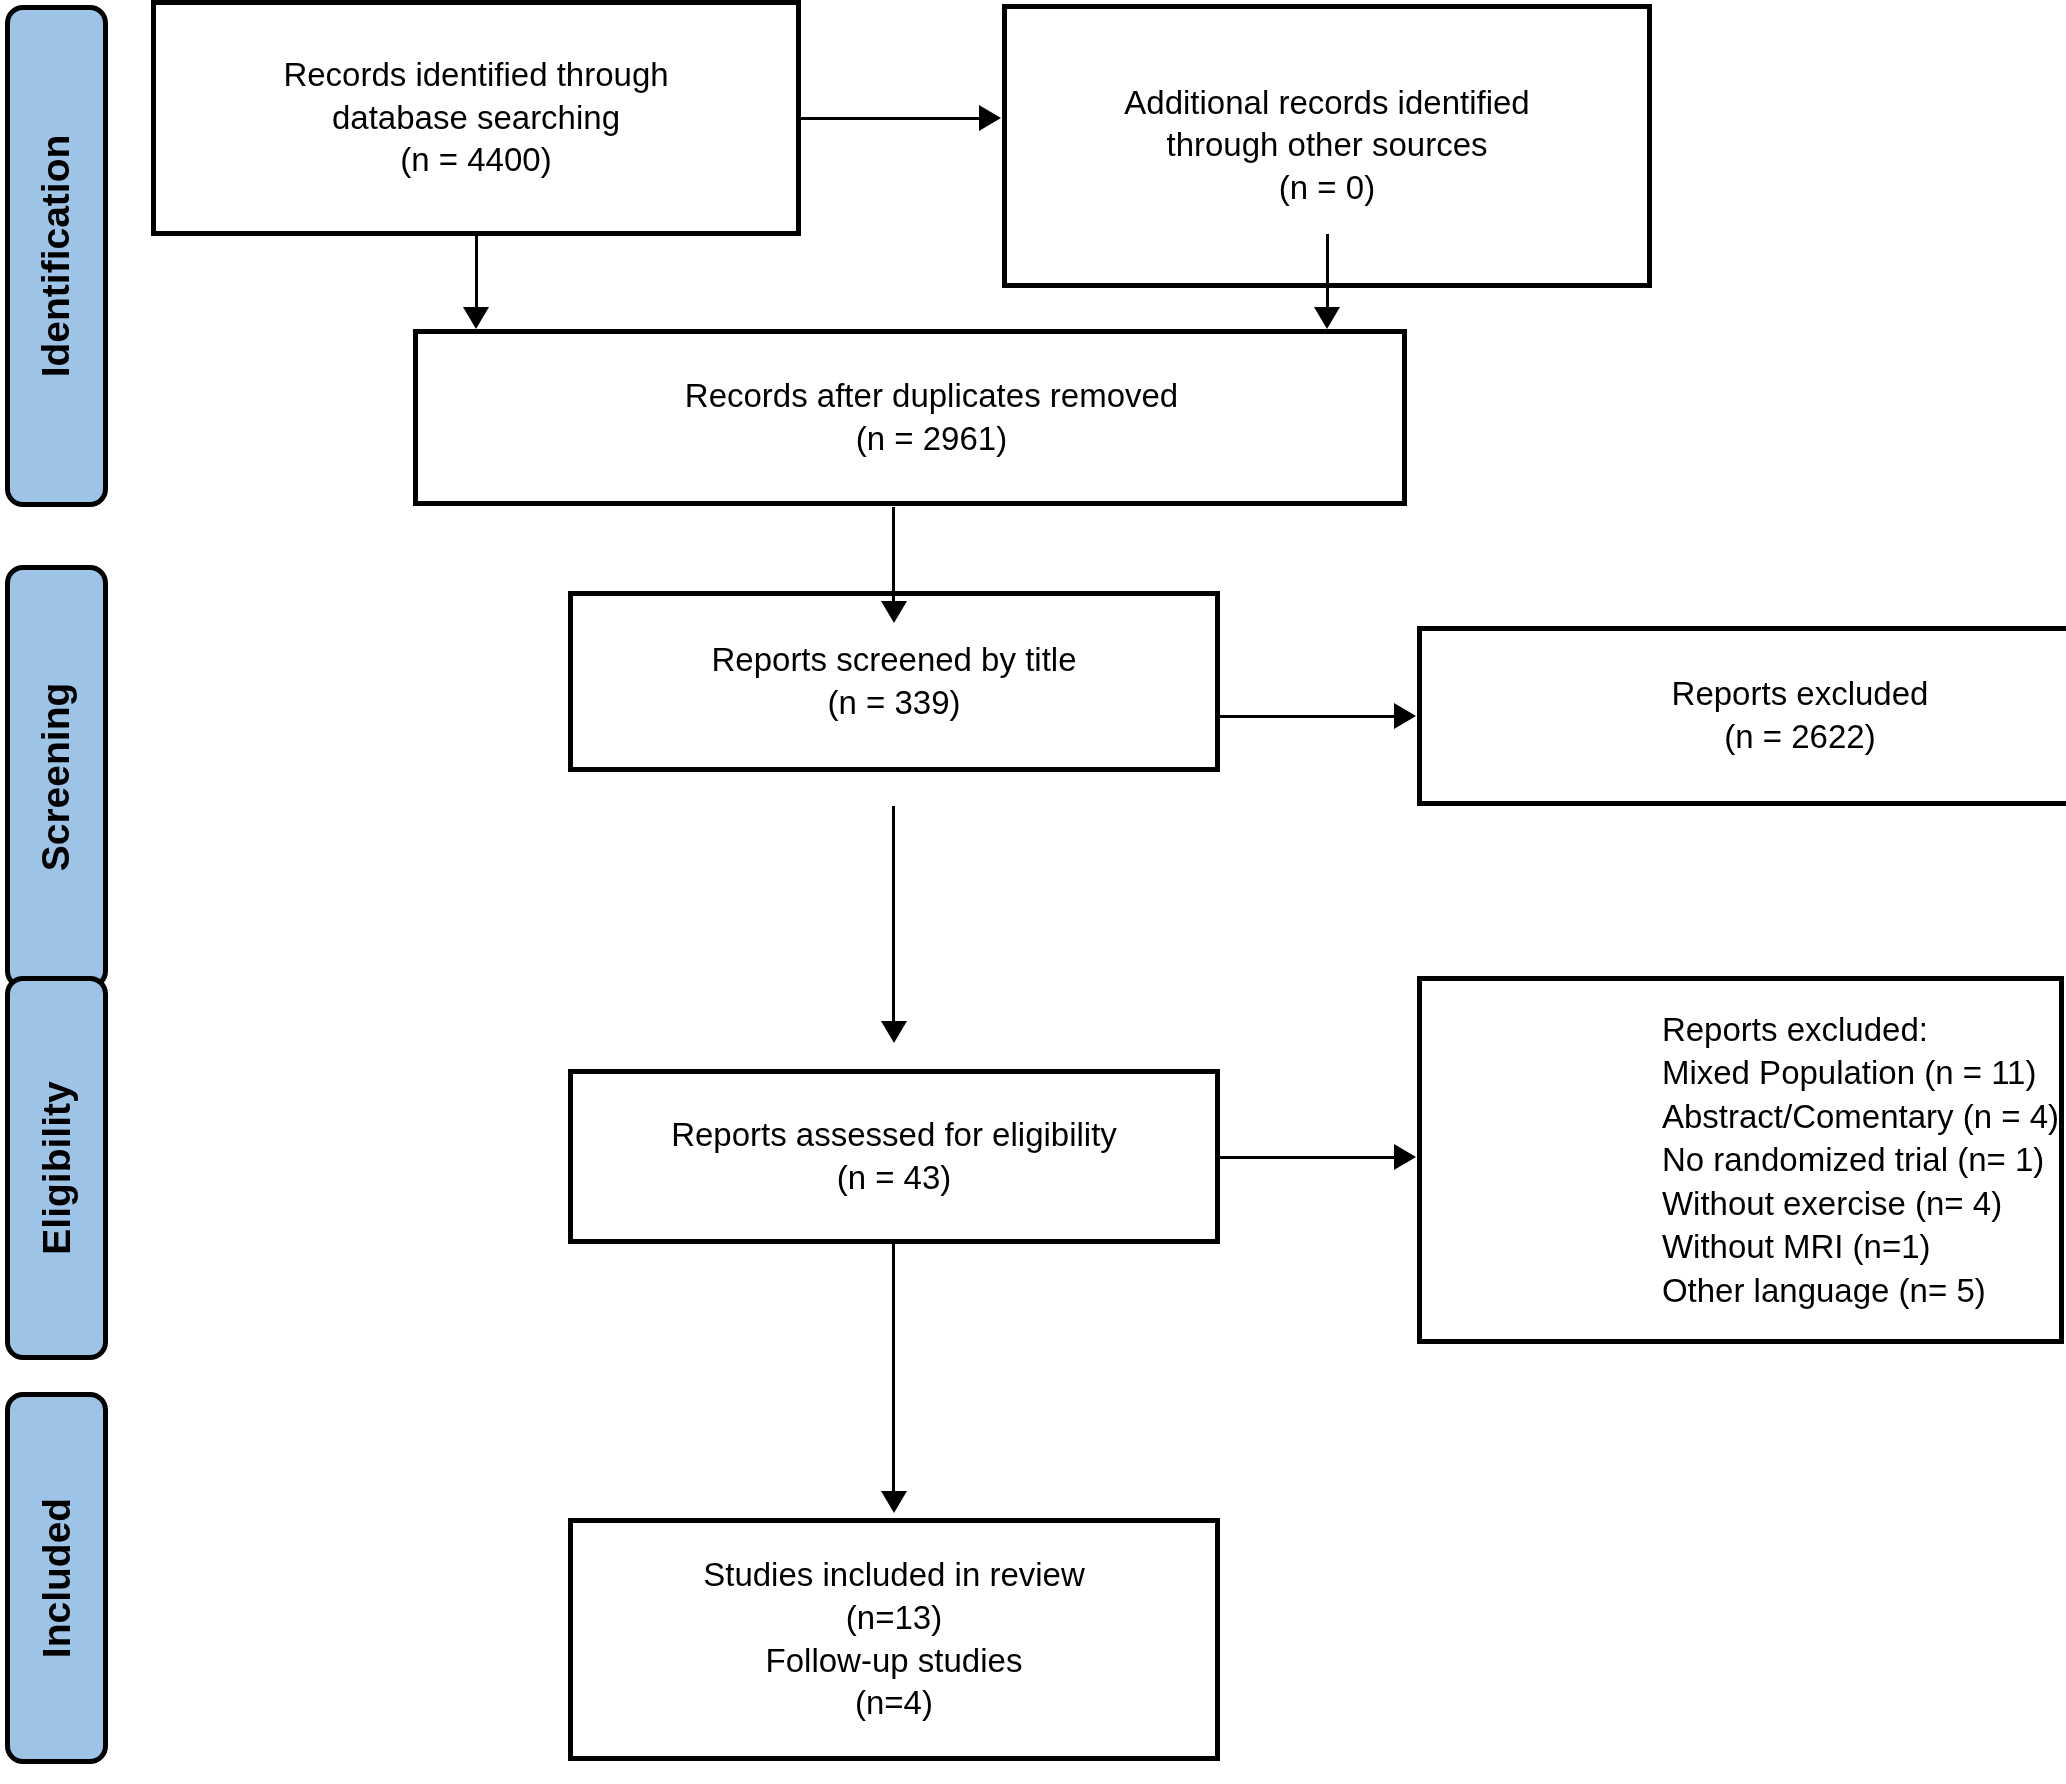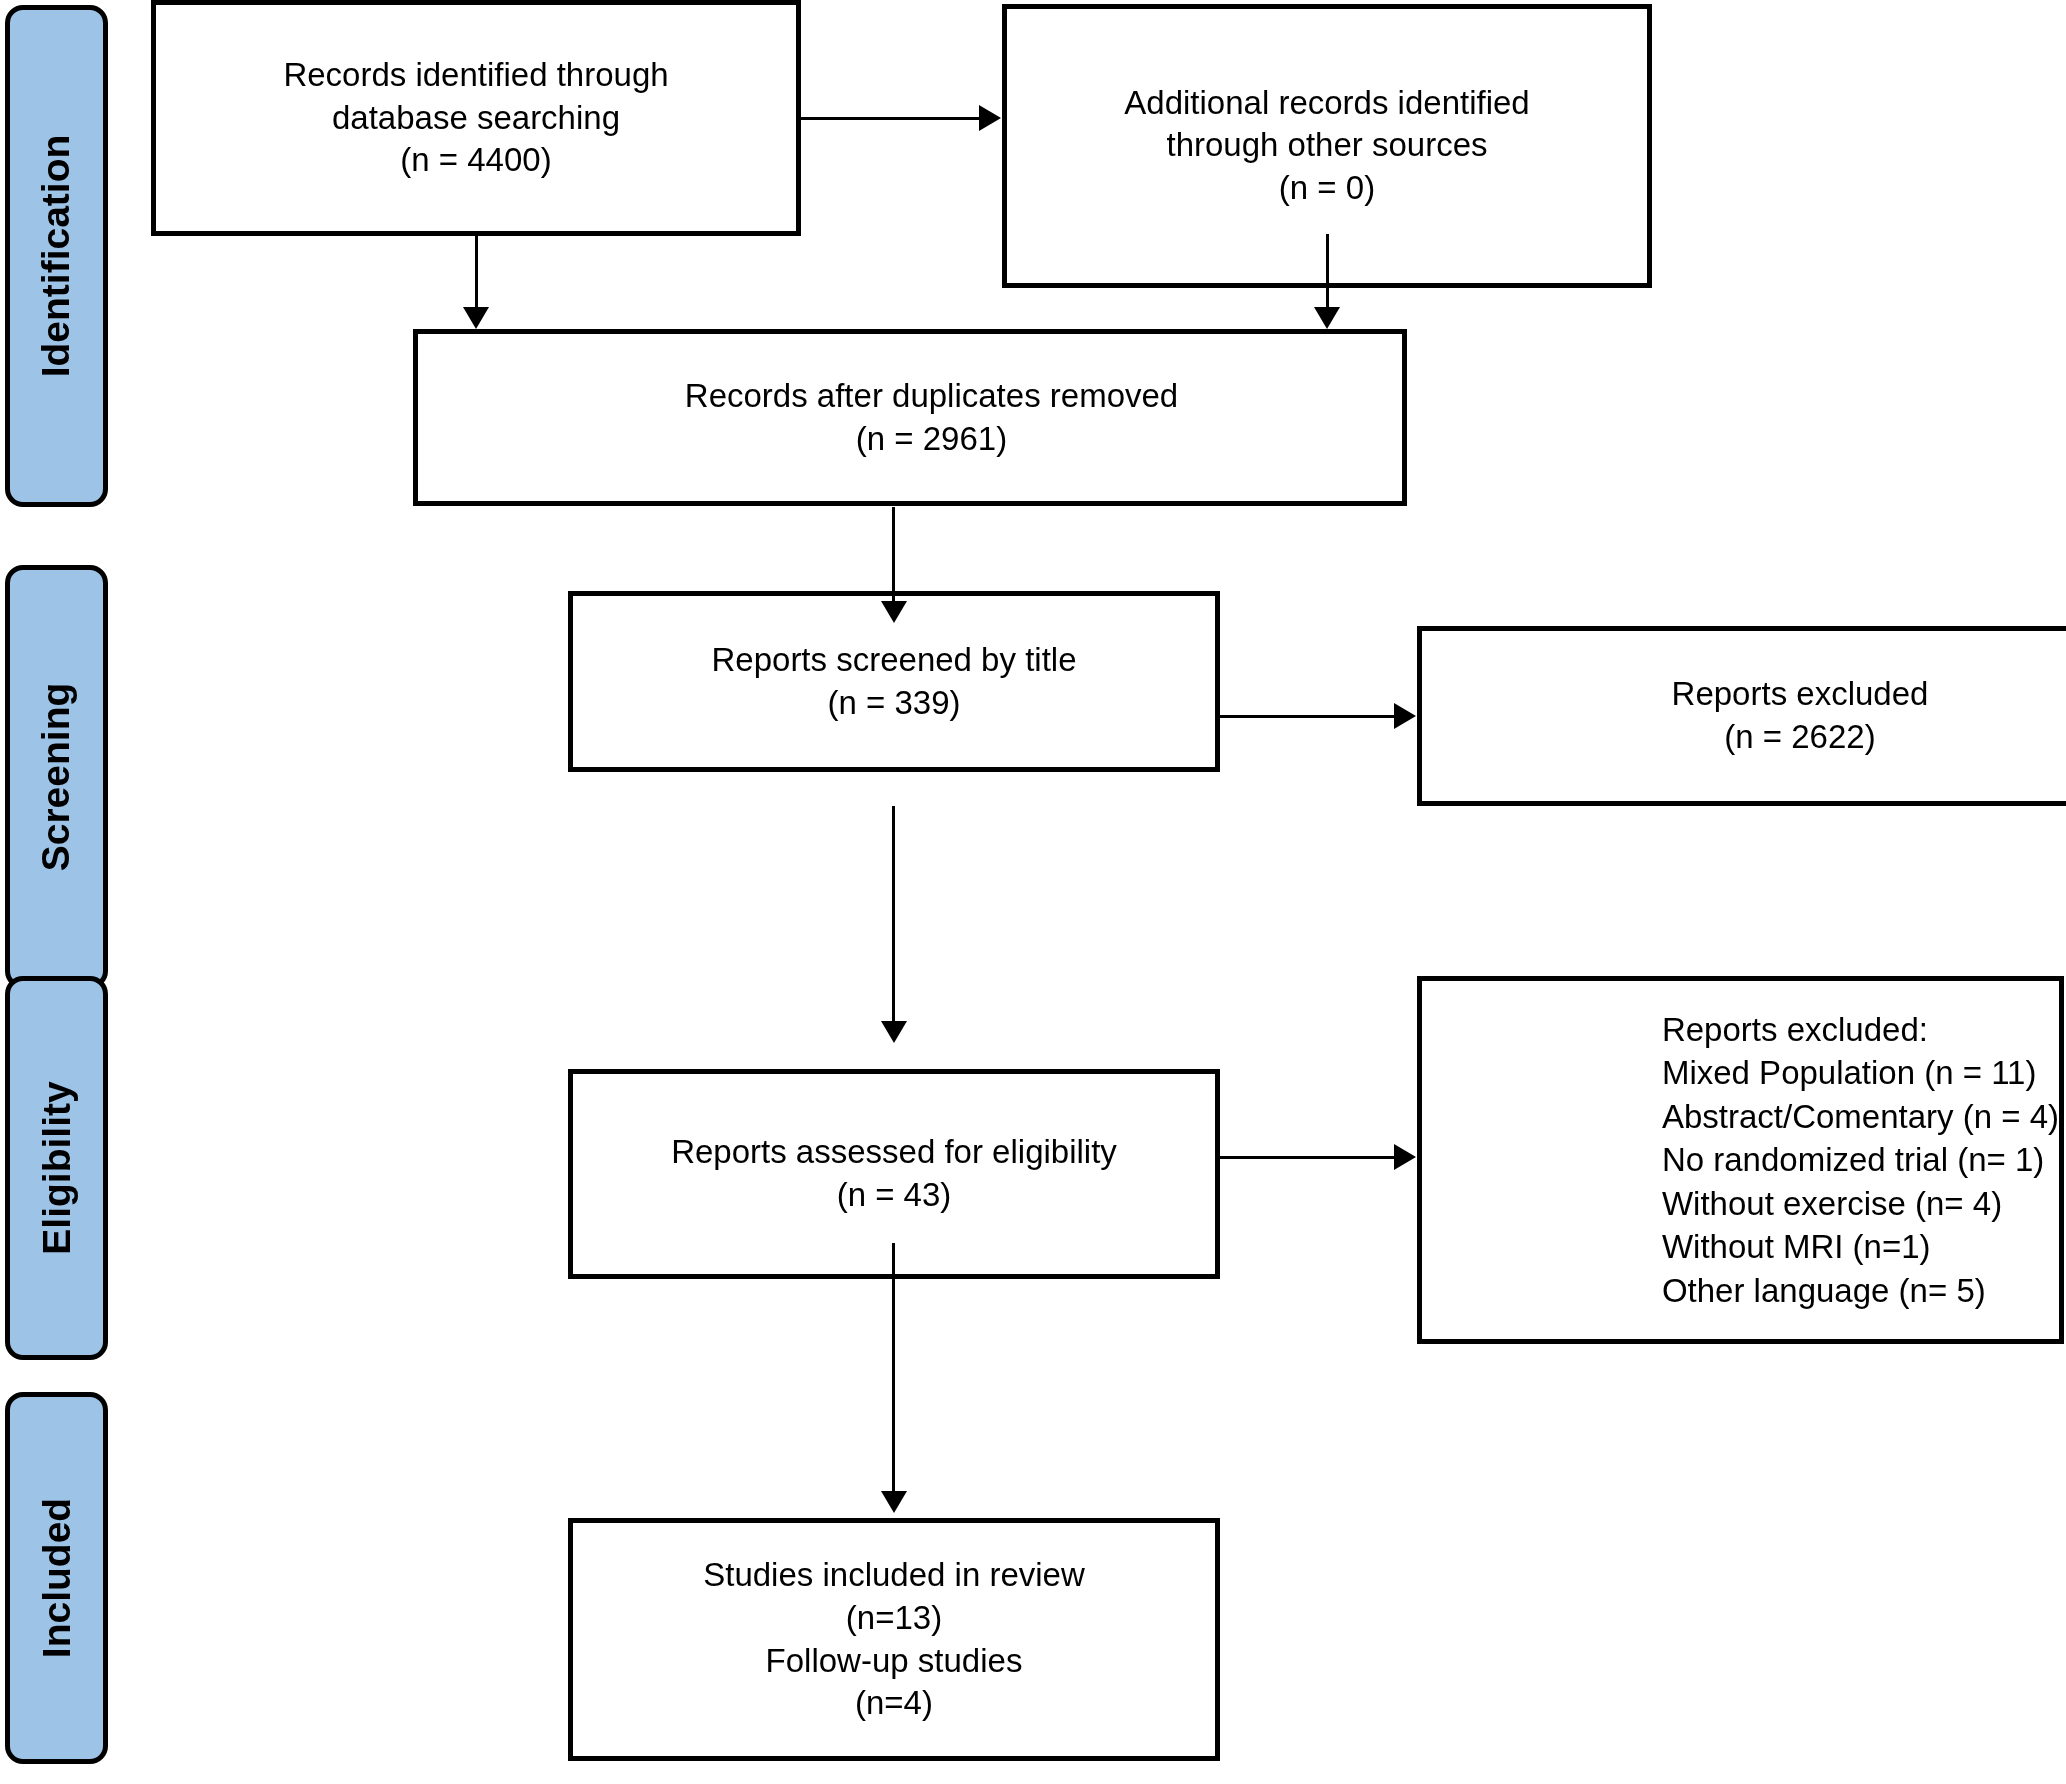--- a/index.html
+++ b/index.html
@@ -155,7 +155,7 @@
   <div class="h-line" style="left:1220px; top:715px; width:175px;"></div>
   <div class="arrow-right" style="left:1394px; top:703px;"></div>
 
-  <div class="box" style="left:568px; top:1069px; width:652px; height:210px;">
+  <div class="box" style="left:568px; top:1069px; width:652px; height:175px;">
     <div class="box-text">Reports assessed for eligibility
 (n = 43)</div>
   </div>

